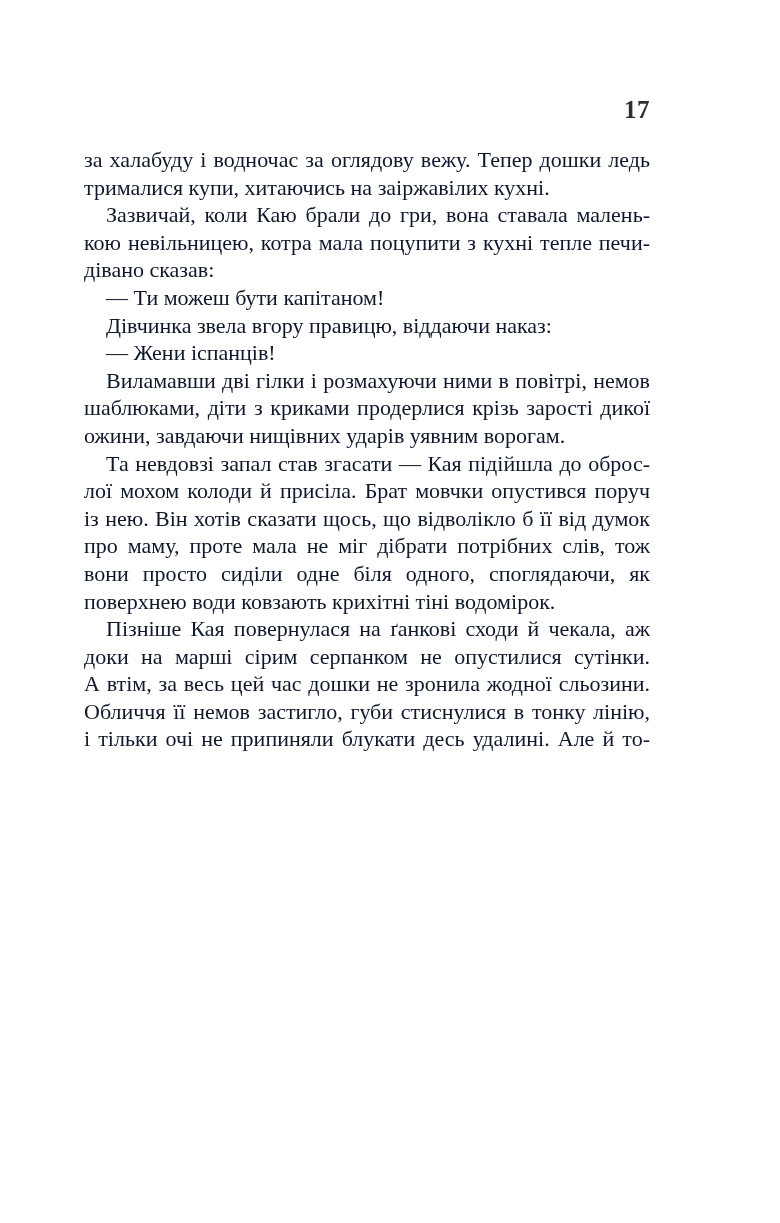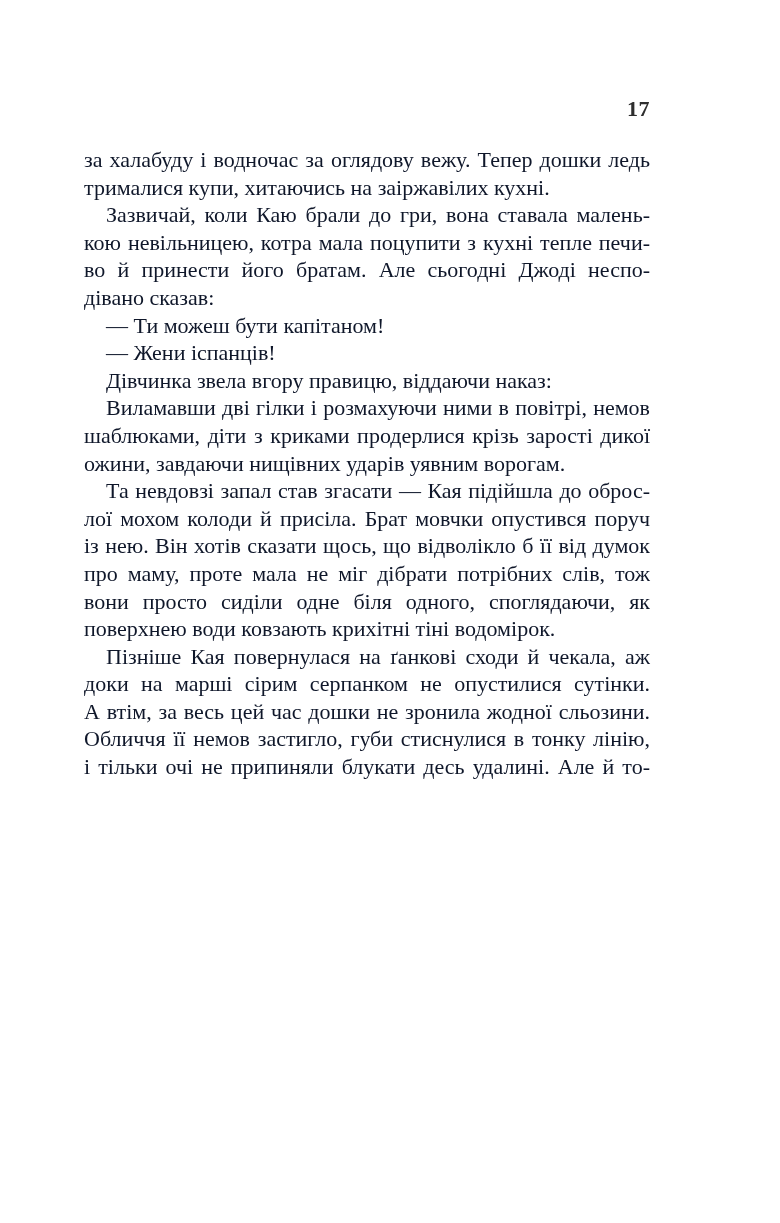--- a/index.html
+++ b/index.html
@@ -27,7 +27,7 @@
     top: 96px;
     width: 566px;
     text-align: right;
-    font-size: 22px;
+    font-size: 25px;
     font-weight: bold;
     color: #2e2e2e;
     letter-spacing: 0.5px;

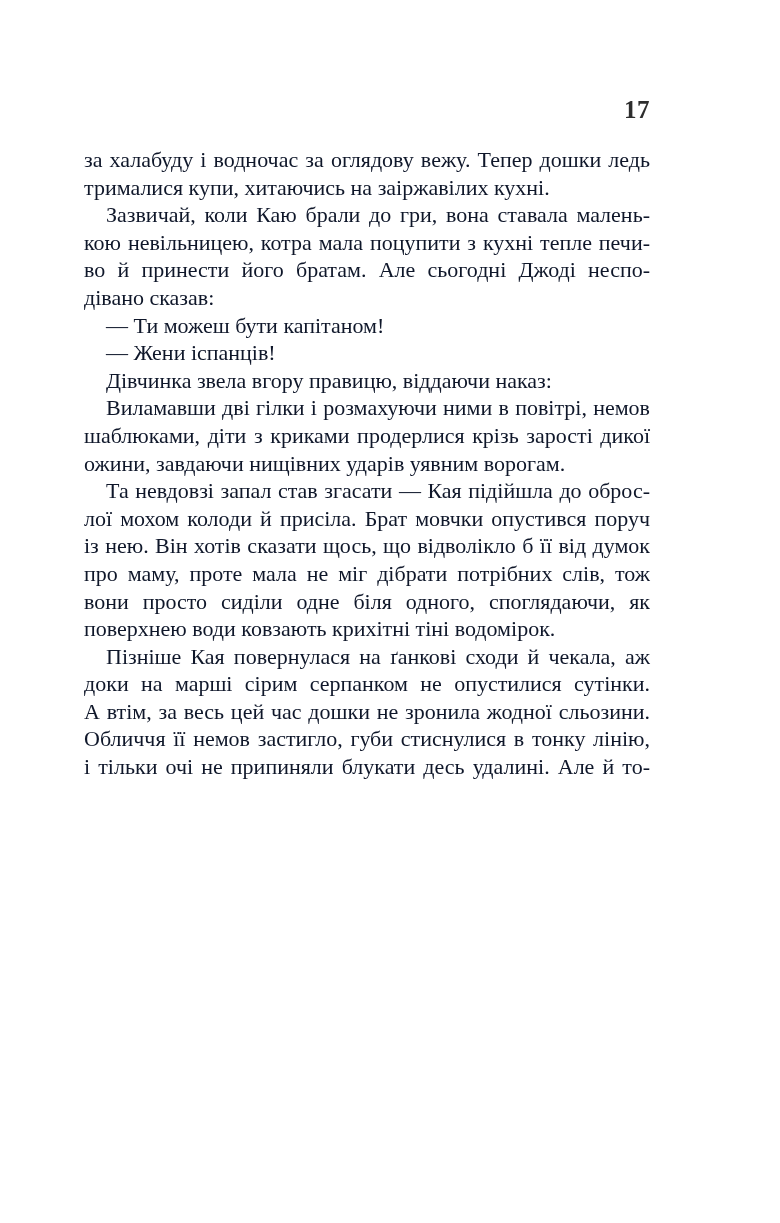--- a/index.html
+++ b/index.html
@@ -70,7 +70,6 @@
       <div class="paragraph">
         <div class="line indent">Зазвичай, коли Каю брали до гри, вона ставала малень-</div>
         <div class="line">кою невільницею, котра мала поцупити з кухні тепле печи-</div>
-        <div class="line">во й принести його братам. Але сьогодні Джоді неспо-</div>
         <div class="line final">дівано сказав:</div>
       </div>
       <div class="paragraph">

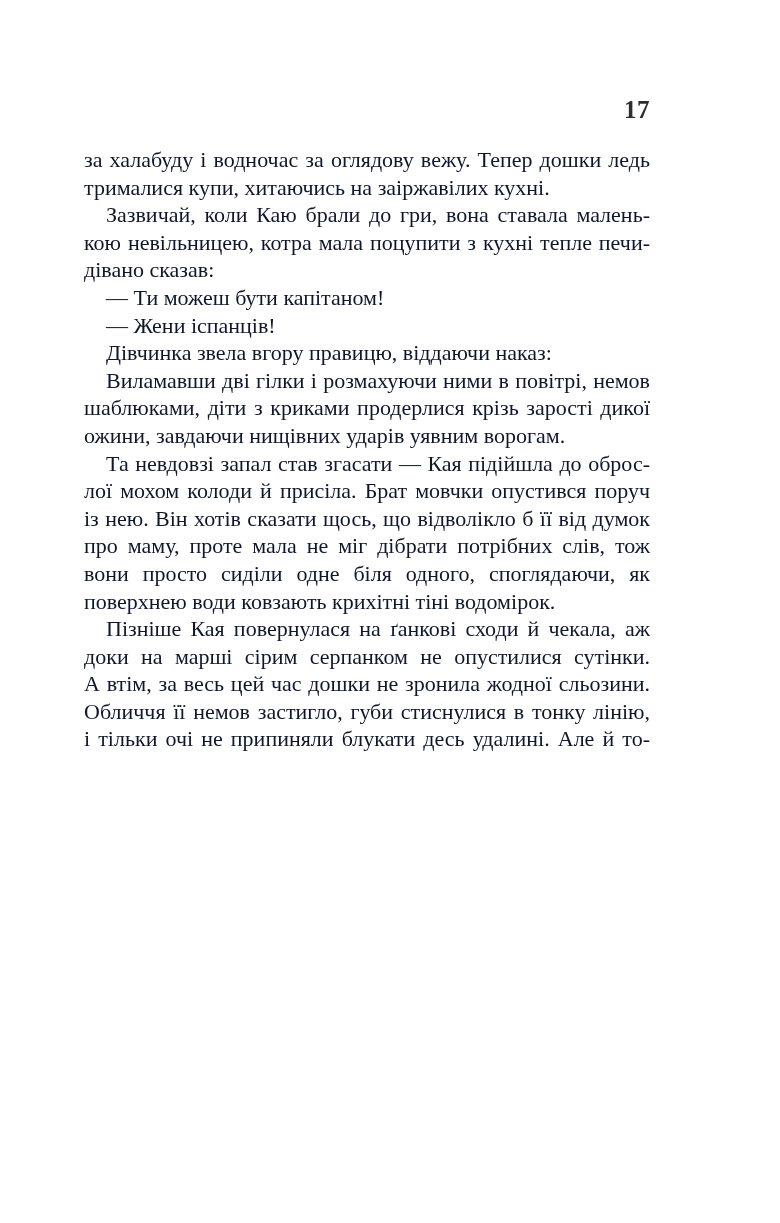--- a/index.html
+++ b/index.html
@@ -76,10 +76,10 @@
         <div class="line final indent">— Ти можеш бути капітаном!</div>
       </div>
       <div class="paragraph">
-        <div class="line final indent">— Жени іспанців!</div>
+        <div class="line final indent">Дівчинка звела вгору правицю, віддаючи наказ:</div>
       </div>
       <div class="paragraph">
-        <div class="line final indent">Дівчинка звела вгору правицю, віддаючи наказ:</div>
+        <div class="line final indent">— Жени іспанців!</div>
       </div>
       <div class="paragraph">
         <div class="line indent">Виламавши дві гілки і розмахуючи ними в повітрі, немов</div>

